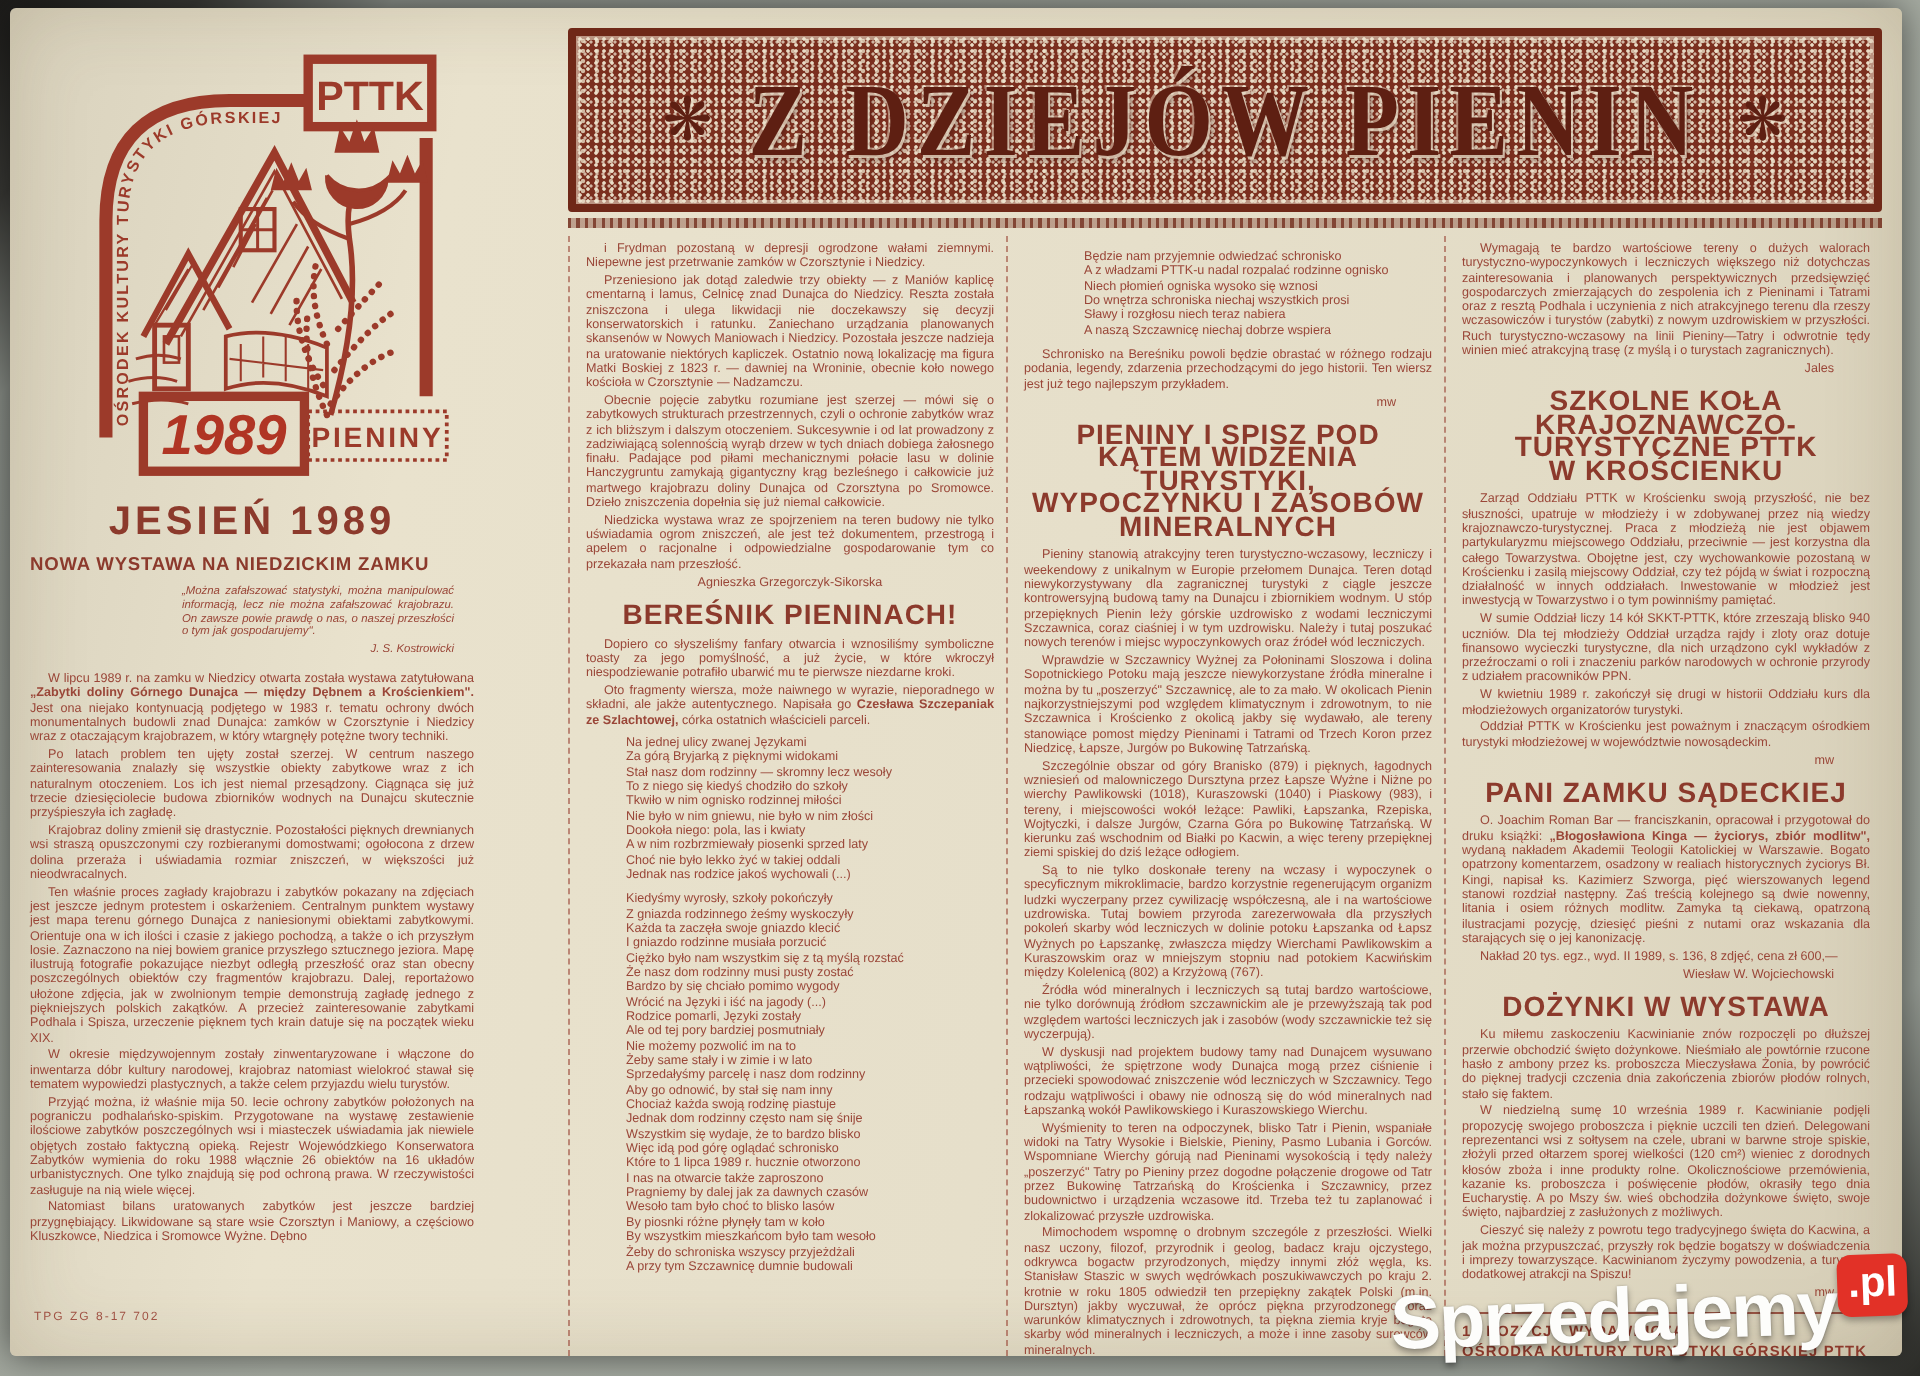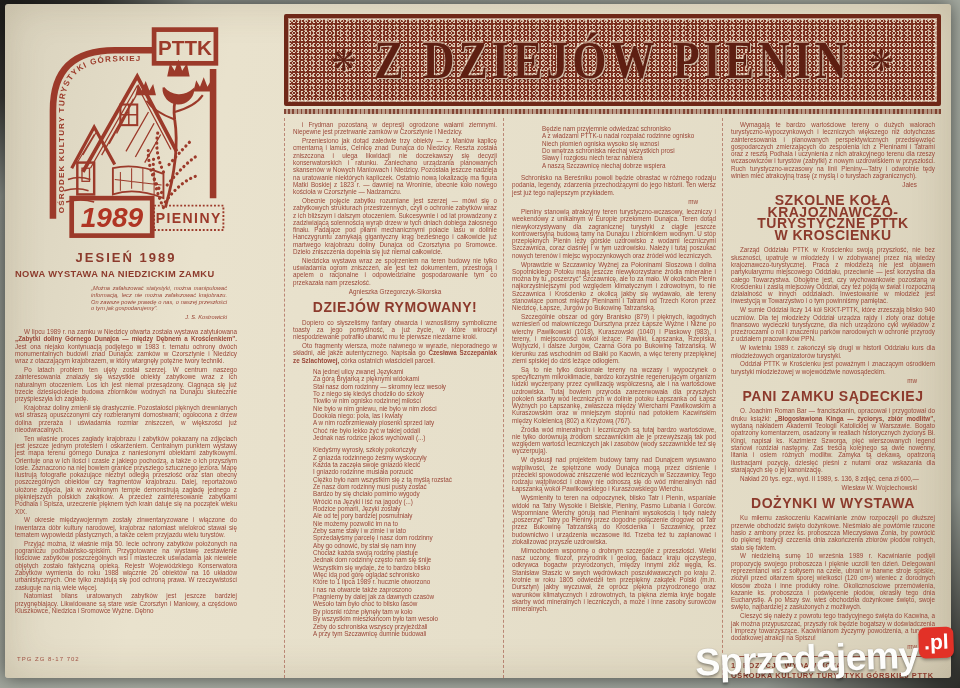--- a/index.html
+++ b/index.html
@@ -241,6 +241,8 @@
         <p class="body-p">Schronisko na Bereśniku powoli będzie obrastać w różnego rodzaju podania, legendy, zdarzenia przechodzącymi do jego historii. Ten wiersz jest już tego najlepszym przykładem.</p>
         <div class="sig">mw</div>
 
+        <h3 class="art-heading">PIENINY I SPISZ POD KĄTEM WIDZENIA TURYSTYKI,
+WYPOCZYNKU I ZASOBÓW MINERALNYCH</h3>
         <p class="body-p">Pieniny stanowią atrakcyjny teren turystyczno-wczasowy, leczniczy i weekendowy z unikalnym w Europie przełomem Dunajca. Teren dotąd niewykorzystywany dla zagranicznej turystyki z ciągle jeszcze kontrowersyjną budową tamy na Dunajcu i zbiornikiem wodnym. U stóp przepięknych Pienin leży górskie uzdrowisko z wodami leczniczymi Szczawnica, coraz ciaśniej i w tym uzdrowisku. Należy i tutaj poszukać nowych terenów i miejsc wypoczynkowych oraz źródeł wód leczniczych.</p>
         <p class="body-p">Wprawdzie w Szczawnicy Wyżnej za Połoninami Sloszowa i dolina Sopotnickiego Potoku mają jeszcze niewykorzystane źródła mineralne i można by tu „poszerzyć" Szczawnicę, ale to za mało. W okolicach Pienin najkorzystniejszymi pod względem klimatycznym i zdrowotnym, to nie Szczawnica i Krościenko z okolicą jakby się wydawało, ale tereny stanowiące pomost między Pieninami i Tatrami od Trzech Koron przez Niedzicę, Łapsze, Jurgów po Bukowinę Tatrzańską.</p>
         <p class="body-p">Szczególnie obszar od góry Branisko (879) i pięknych, łagodnych wzniesień od malowniczego Dursztyna przez Łapsze Wyżne i Niżne po wierchy Pawlikowski (1018), Kuraszowski (1040) i Piaskowy (983), i tereny, i miejscowości wokół leżące: Pawliki, Łapszanka, Rzepiska, Wojtyczki, i dalsze Jurgów, Czarna Góra po Bukowinę Tatrzańską. W kierunku zaś wschodnim od Białki po Kacwin, a więc tereny przepięknej ziemi spiskiej do dziś leżące odłogiem.</p>

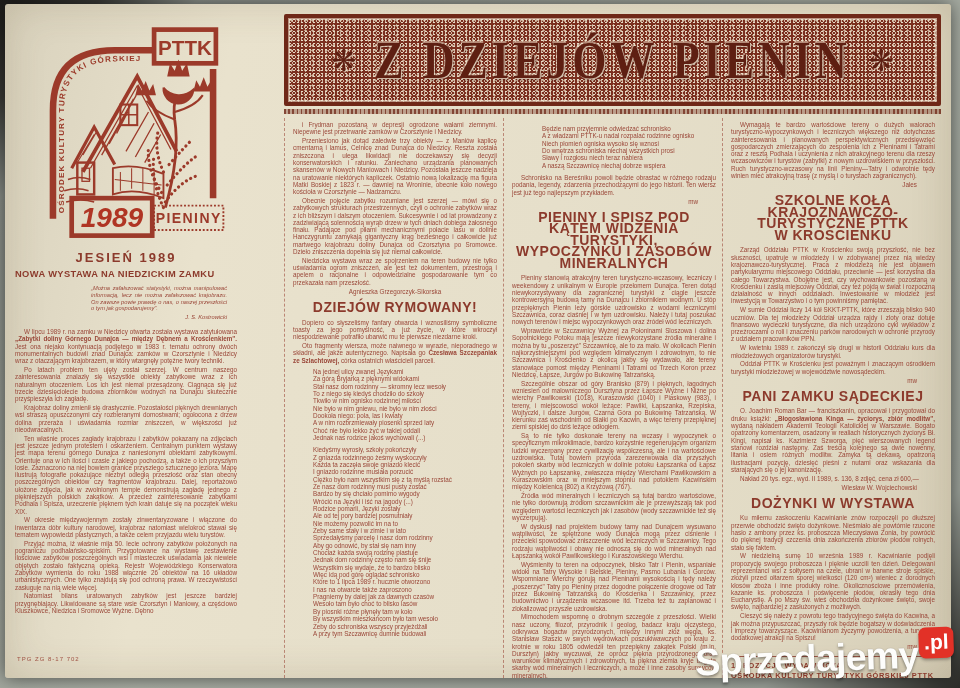--- a/index.html
+++ b/index.html
@@ -20,7 +20,7 @@
   
   .sidebar{width:222px;flex:0 0 222px;padding:10px 6px 4px 10px;position:relative;}
   .logo-wrap{width:206px;height:226px;margin:0 auto;}
-  .season{margin:10px 0 4px;text-align:center;font-size:13px;font-weight:bold;letter-spacing:2px;color:#8c3a2c;}
+  .season{margin:10px 0 4px;text-align:center;font-size:20px;font-weight:bold;letter-spacing:2px;color:#8c3a2c;}
   .headline{margin:0 0 6px;font-size:9.3px;font-weight:bold;letter-spacing:.4px;color:#8c3a2c;}
   .quote{margin:0 0 7px 76px;width:136px;font-size:5.7px;line-height:6.8px;font-style:italic;color:#9a4638;text-align:justify;}
   .quote-author{text-align:right;font-style:italic;margin-top:2px;}

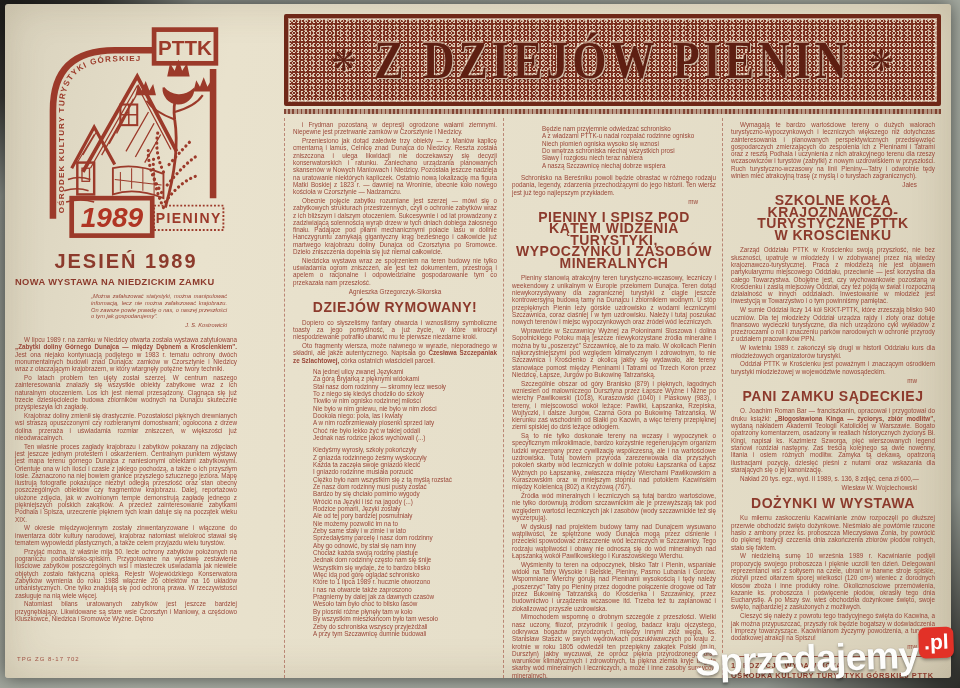--- a/index.html
+++ b/index.html
@@ -190,7 +190,7 @@
         <p class="body-p">Niedzicka wystawa wraz ze spojrzeniem na teren budowy nie tylko uświadamia ogrom zniszczeń, ale jest też dokumentem, przestrogą i apelem o racjonalne i odpowiedzialne gospodarowanie tym co przekazała nam przeszłość.</p>
         <div class="sig center">Agnieszka Grzegorczyk-Sikorska</div>
 
-        <h3 class="art-heading">DZIEJÓW RYMOWANY!</h3>
+        <h3 class="art-heading">BEREŚNIK PIENINACH!</h3>
         <p class="body-p">Dopiero co słyszeliśmy fanfary otwarcia i wznosiliśmy symboliczne toasty za jego pomyślność, a już życie, w które wkroczył niespodziewanie potrafiło ubarwić mu te pierwsze niezdarne kroki.</p>
         <p class="body-p"><span>Oto fragmenty wiersza, może naiwnego w wyrazie, nieporadnego w składni, ale jakże autentycznego. Napisała go </span><b>Czesława Szczepaniak ze Szlachtowej,</b><span> córka ostatnich właścicieli parceli.</span></p>
         <div class="poem">Na jednej ulicy zwanej Językami

